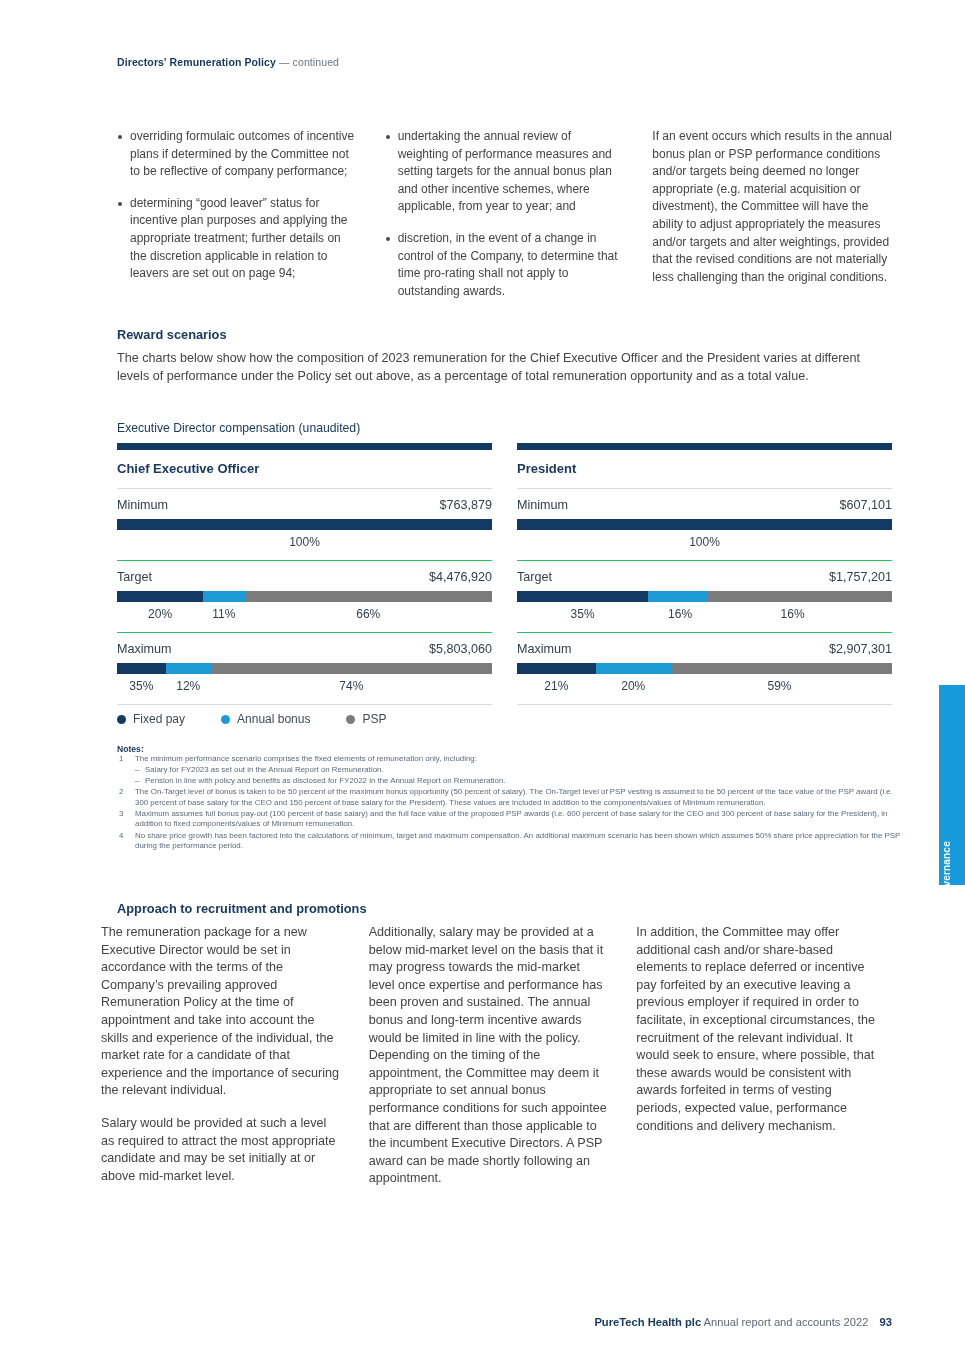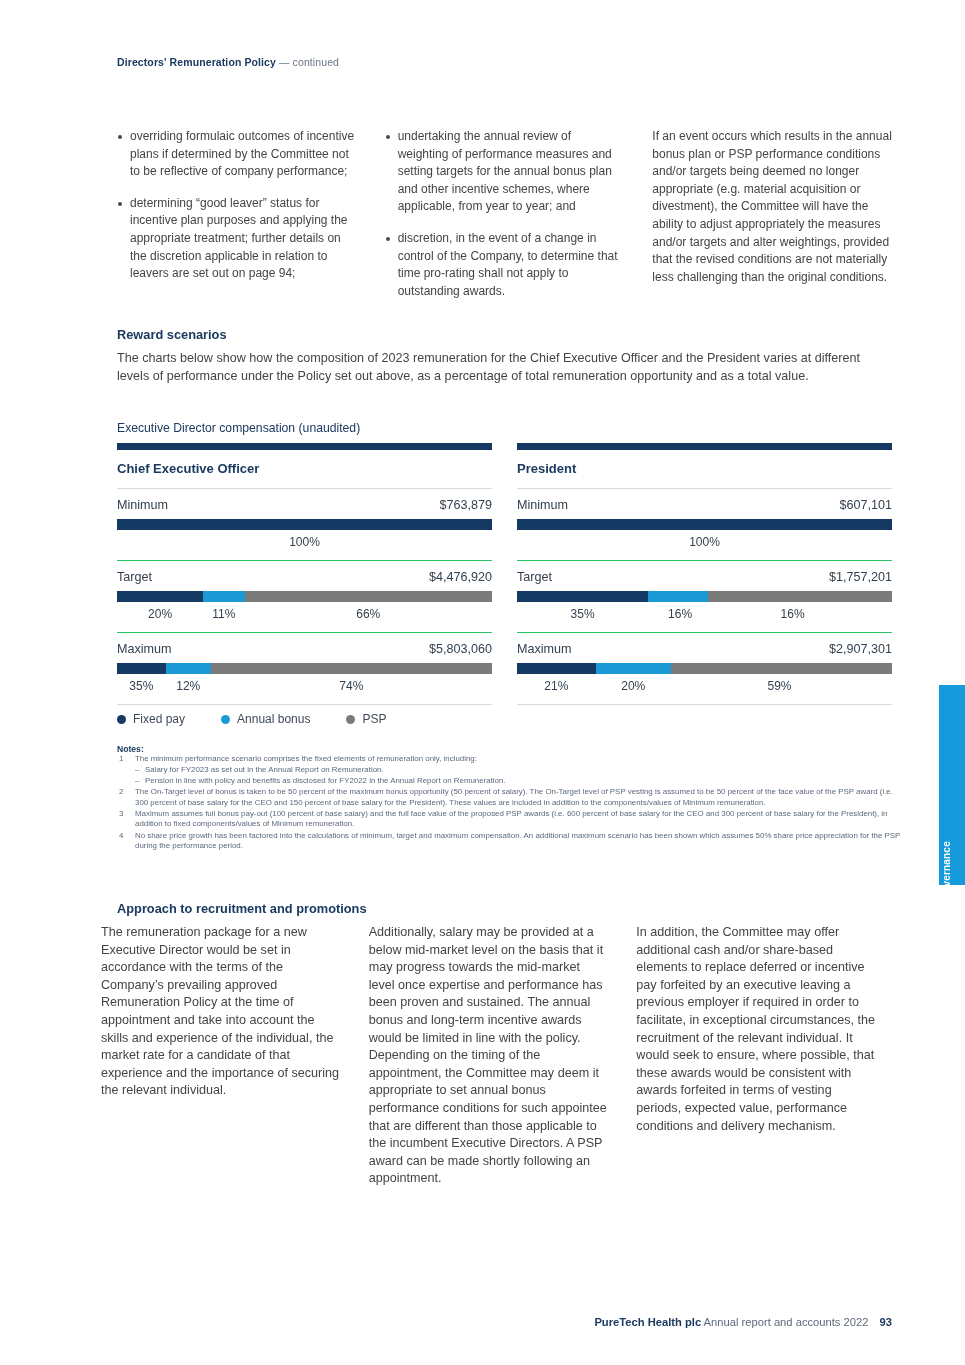--- a/index.html
+++ b/index.html
@@ -459,6 +459,7 @@
   <div class="recruit-cols">
     <div class="recruit-col">
       <p>The remuneration package for a new Executive Director would be set in accordance with the terms of the Company’s prevailing approved Remuneration Policy at the time of appointment and take into account the skills and experience of the individual, the market rate for a candidate of that experience and the importance of securing the relevant individual.</p>
+      <p>Salary would be provided at such a level as required to attract the most appropriate candidate and may be set initially at or above mid-market level.</p>
     </div>
     <div class="recruit-col">
       <p>Additionally, salary may be provided at a below mid-market level on the basis that it may progress towards the mid-market level once expertise and performance has been proven and sustained. The annual bonus and long-term incentive awards would be limited in line with the policy. Depending on the timing of the appointment, the Committee may deem it appropriate to set annual bonus performance conditions for such appointee that are different than those applicable to the incumbent Executive Directors. A PSP award can be made shortly following an appointment.</p>

